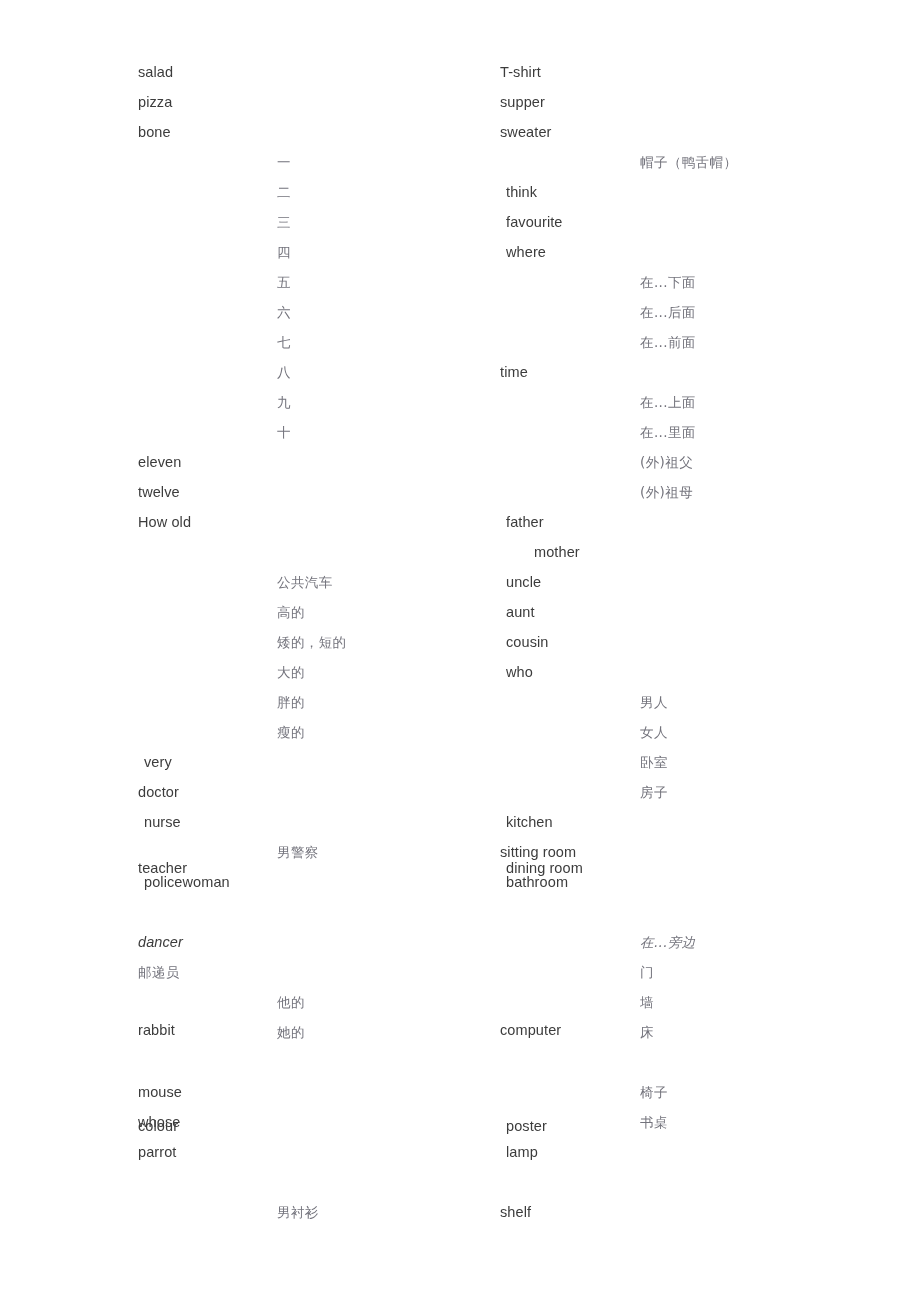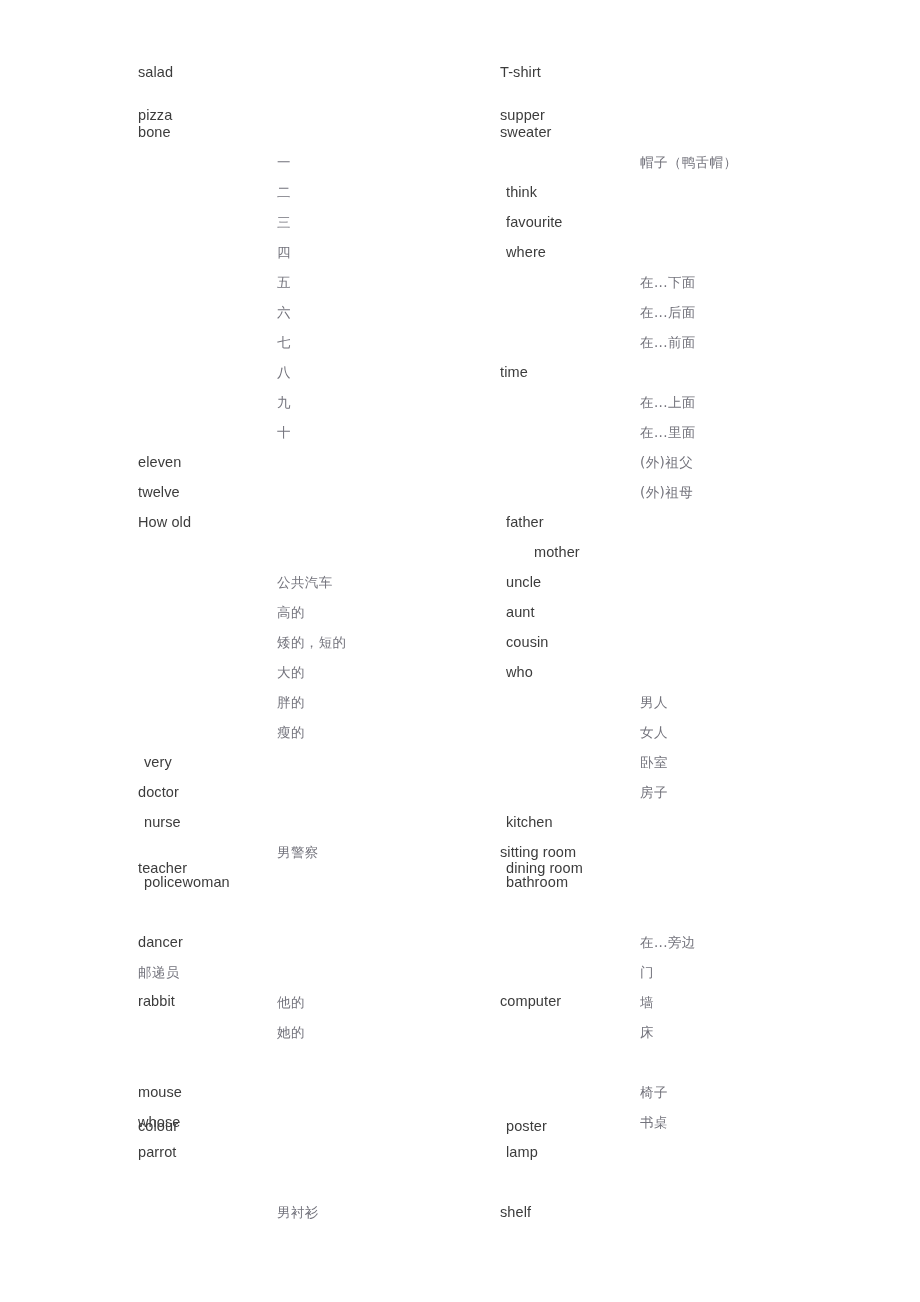--- a/index.html
+++ b/index.html
@@ -60,7 +60,7 @@
       <span class="cell c1 en">salad</span>
       <span class="cell c3 en">T-shirt</span>
     </div>
-    <div class="row" style="top: 105px;">
+    <div class="row" style="top: 92px;">
       <span class="cell c1 en">pizza</span>
       <span class="cell c3 en">supper</span>
     </div>

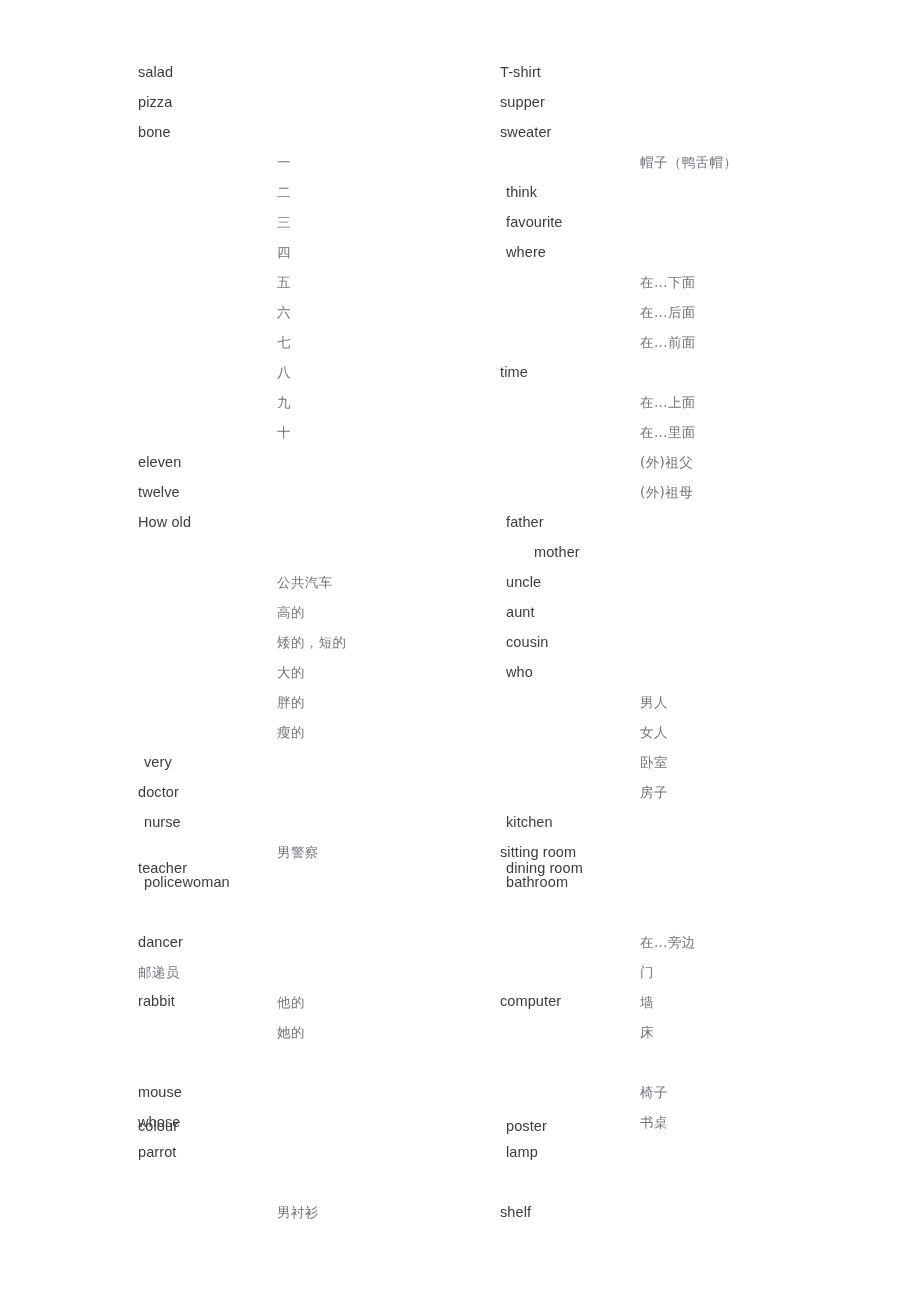--- a/index.html
+++ b/index.html
@@ -171,7 +171,7 @@
       <span class="cell c1 en">teacher</span>
       <span class="cell c3 en ind">dining room</span>
     </div>
-    <div class="row" style="top: 932px;">
+    <div class="row" style="top: 932px; font-style: italic;">
       <span class="cell c1 en">dancer</span>
       <span class="cell c4 cn">在...旁边</span>
     </div>

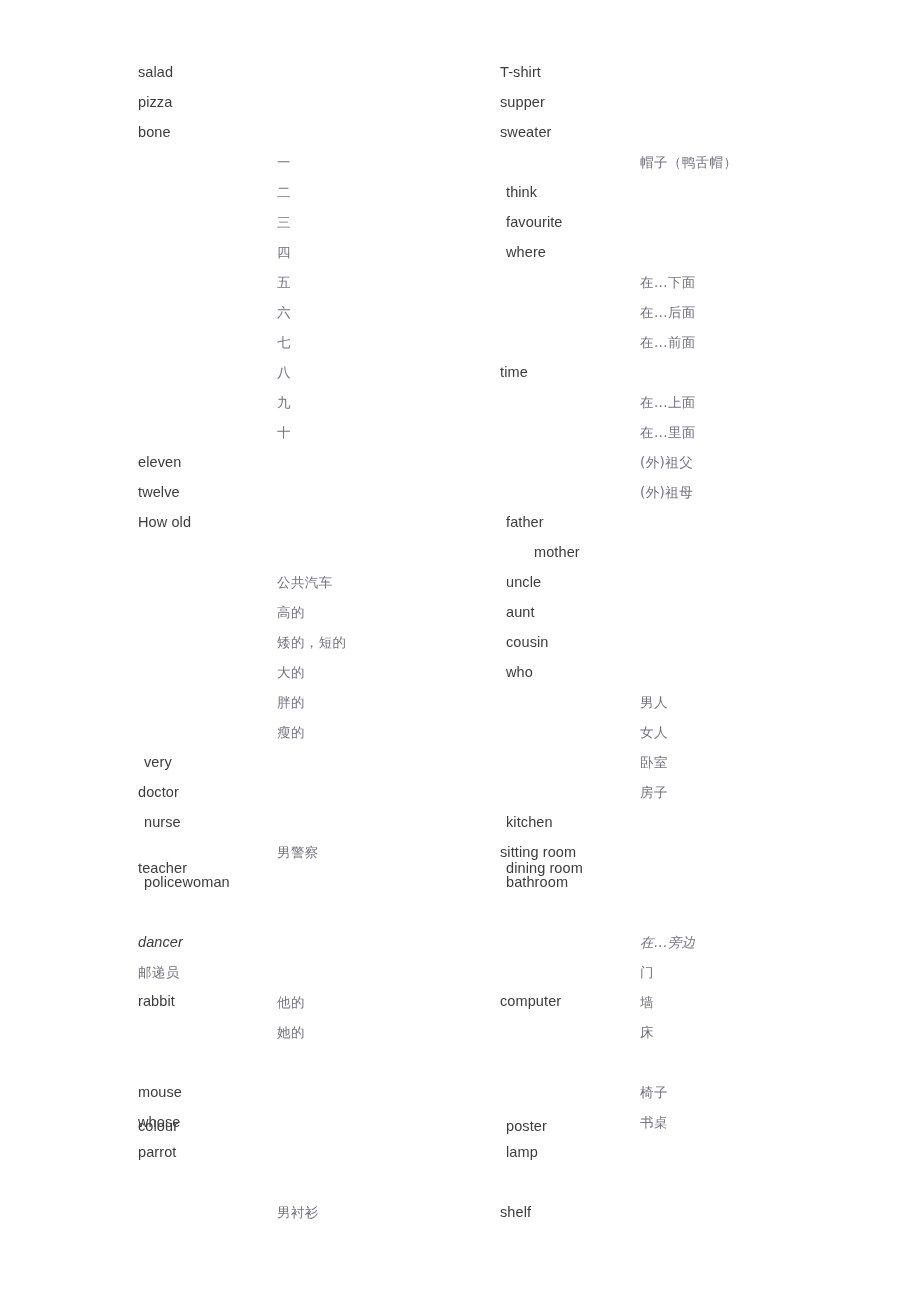--- a/index.html
+++ b/index.html
@@ -187,7 +187,7 @@
       <span class="cell c2 cn">她的</span>
       <span class="cell c4 cn">床</span>
     </div>
-    <div class="row" style="top: 991px;">
+    <div class="row" style="top: 1020px;">
       <span class="cell c1 en">rabbit</span>
       <span class="cell c3 en">computer</span>
     </div>

